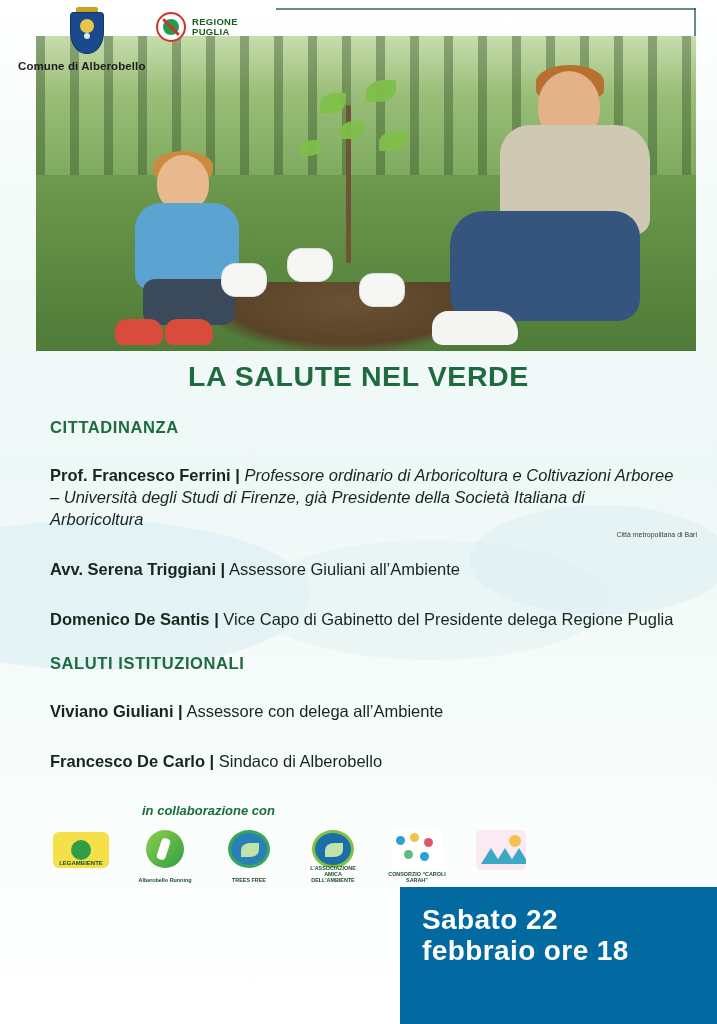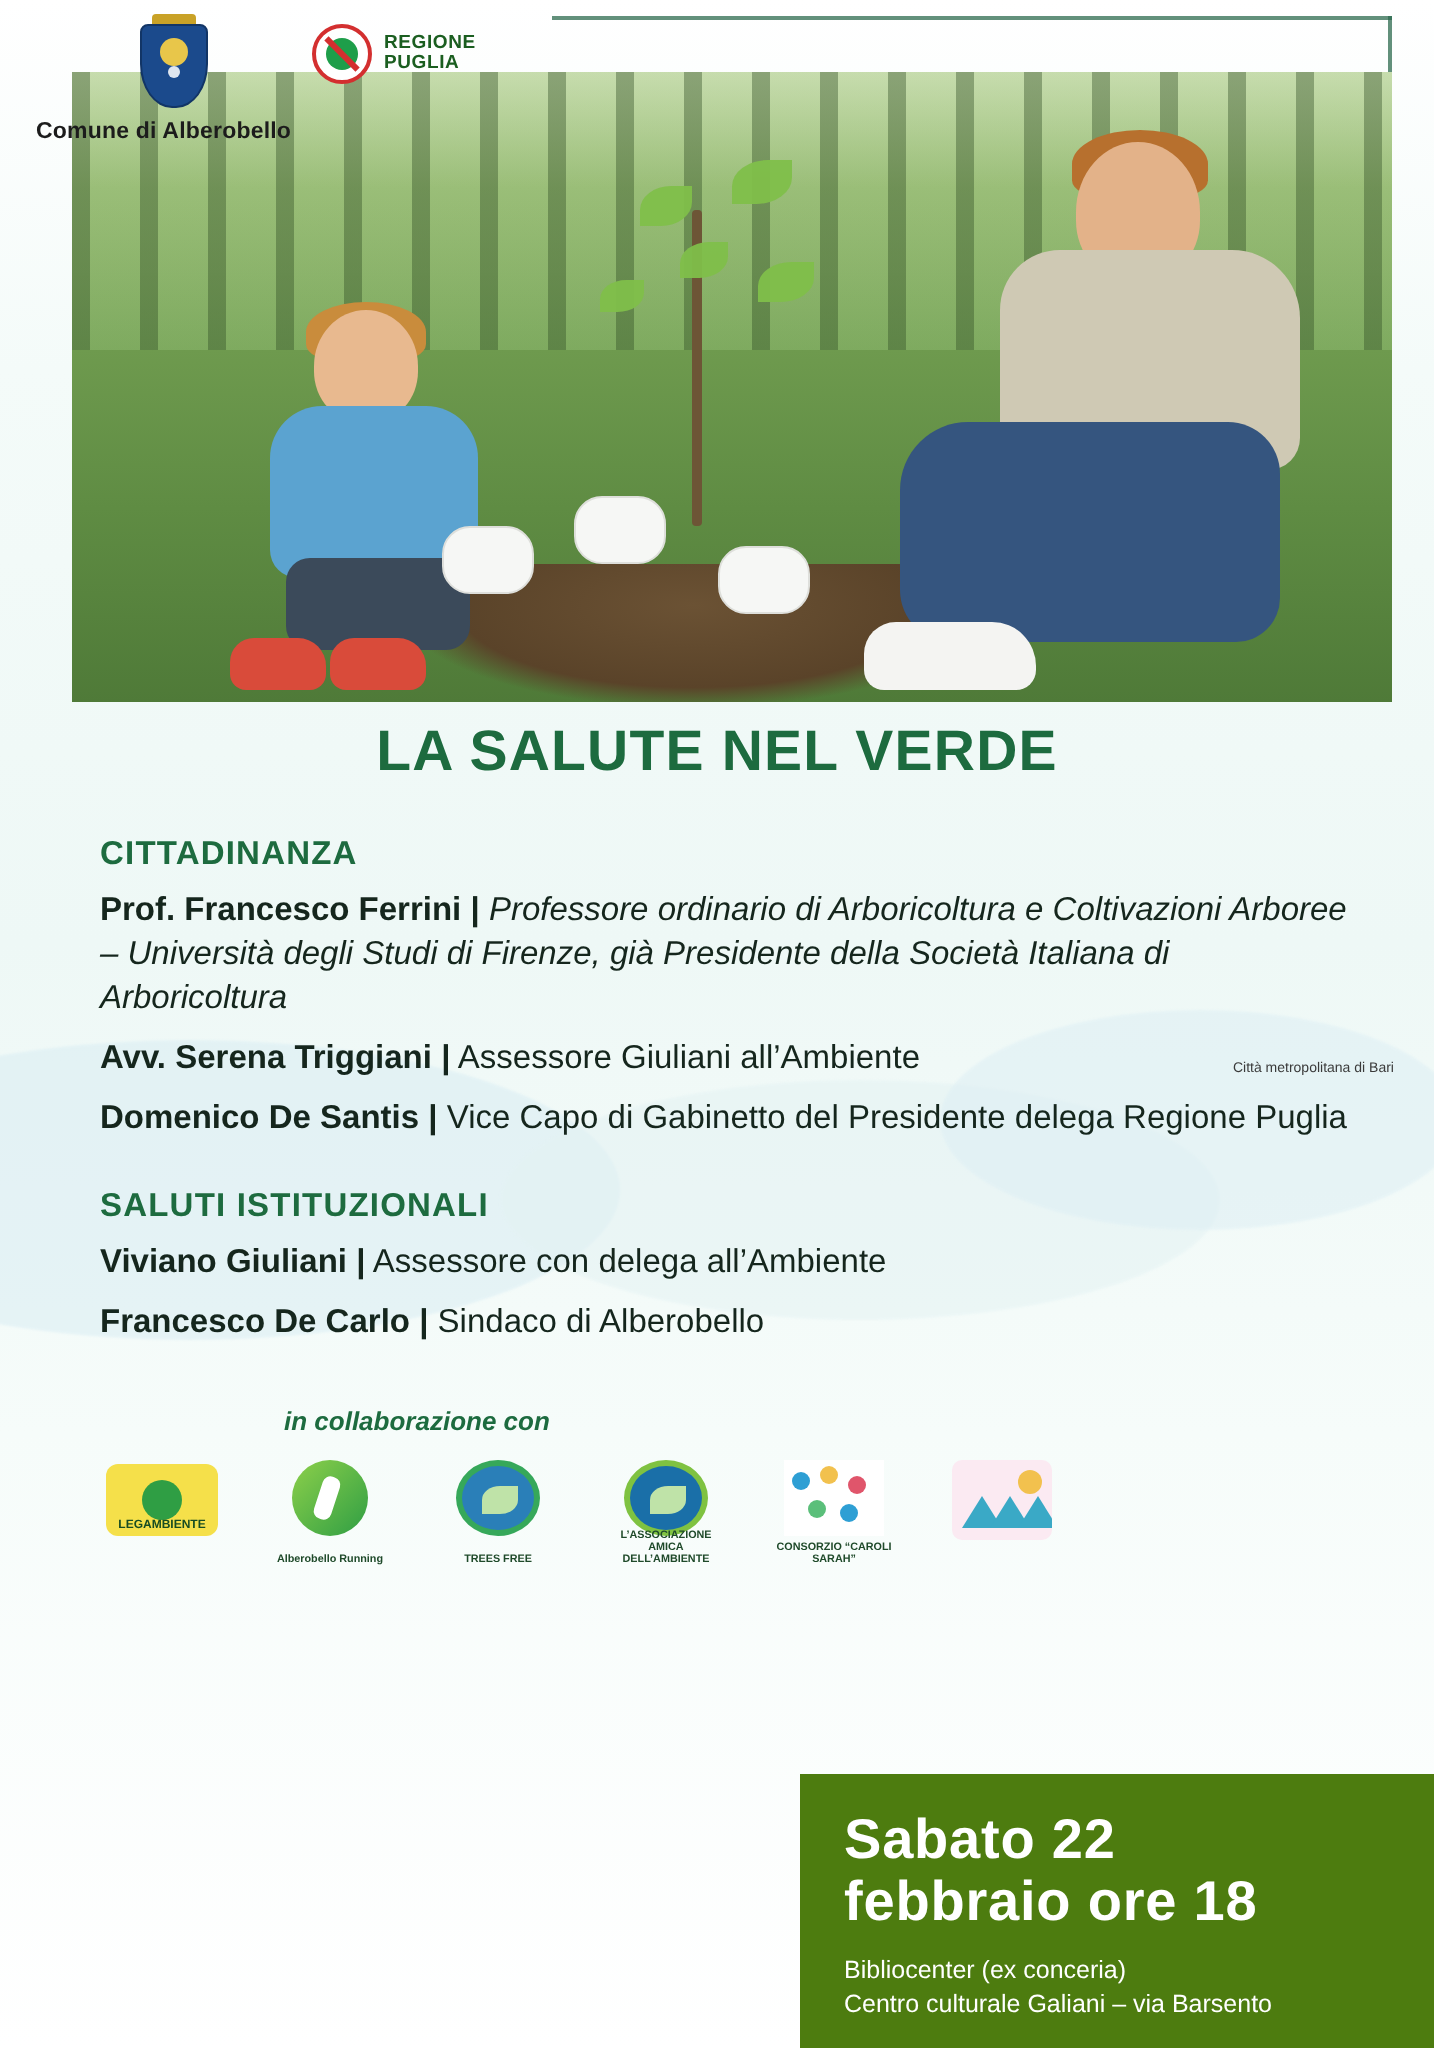--- a/index.html
+++ b/index.html
@@ -251,7 +251,7 @@
     padding-left: 8px;
   }
   .speaker {
-    margin-top: 8px;
+    margin-top: 28px;
     font-size: 16.5px;
     color: #15261d;
     line-height: 1.32;

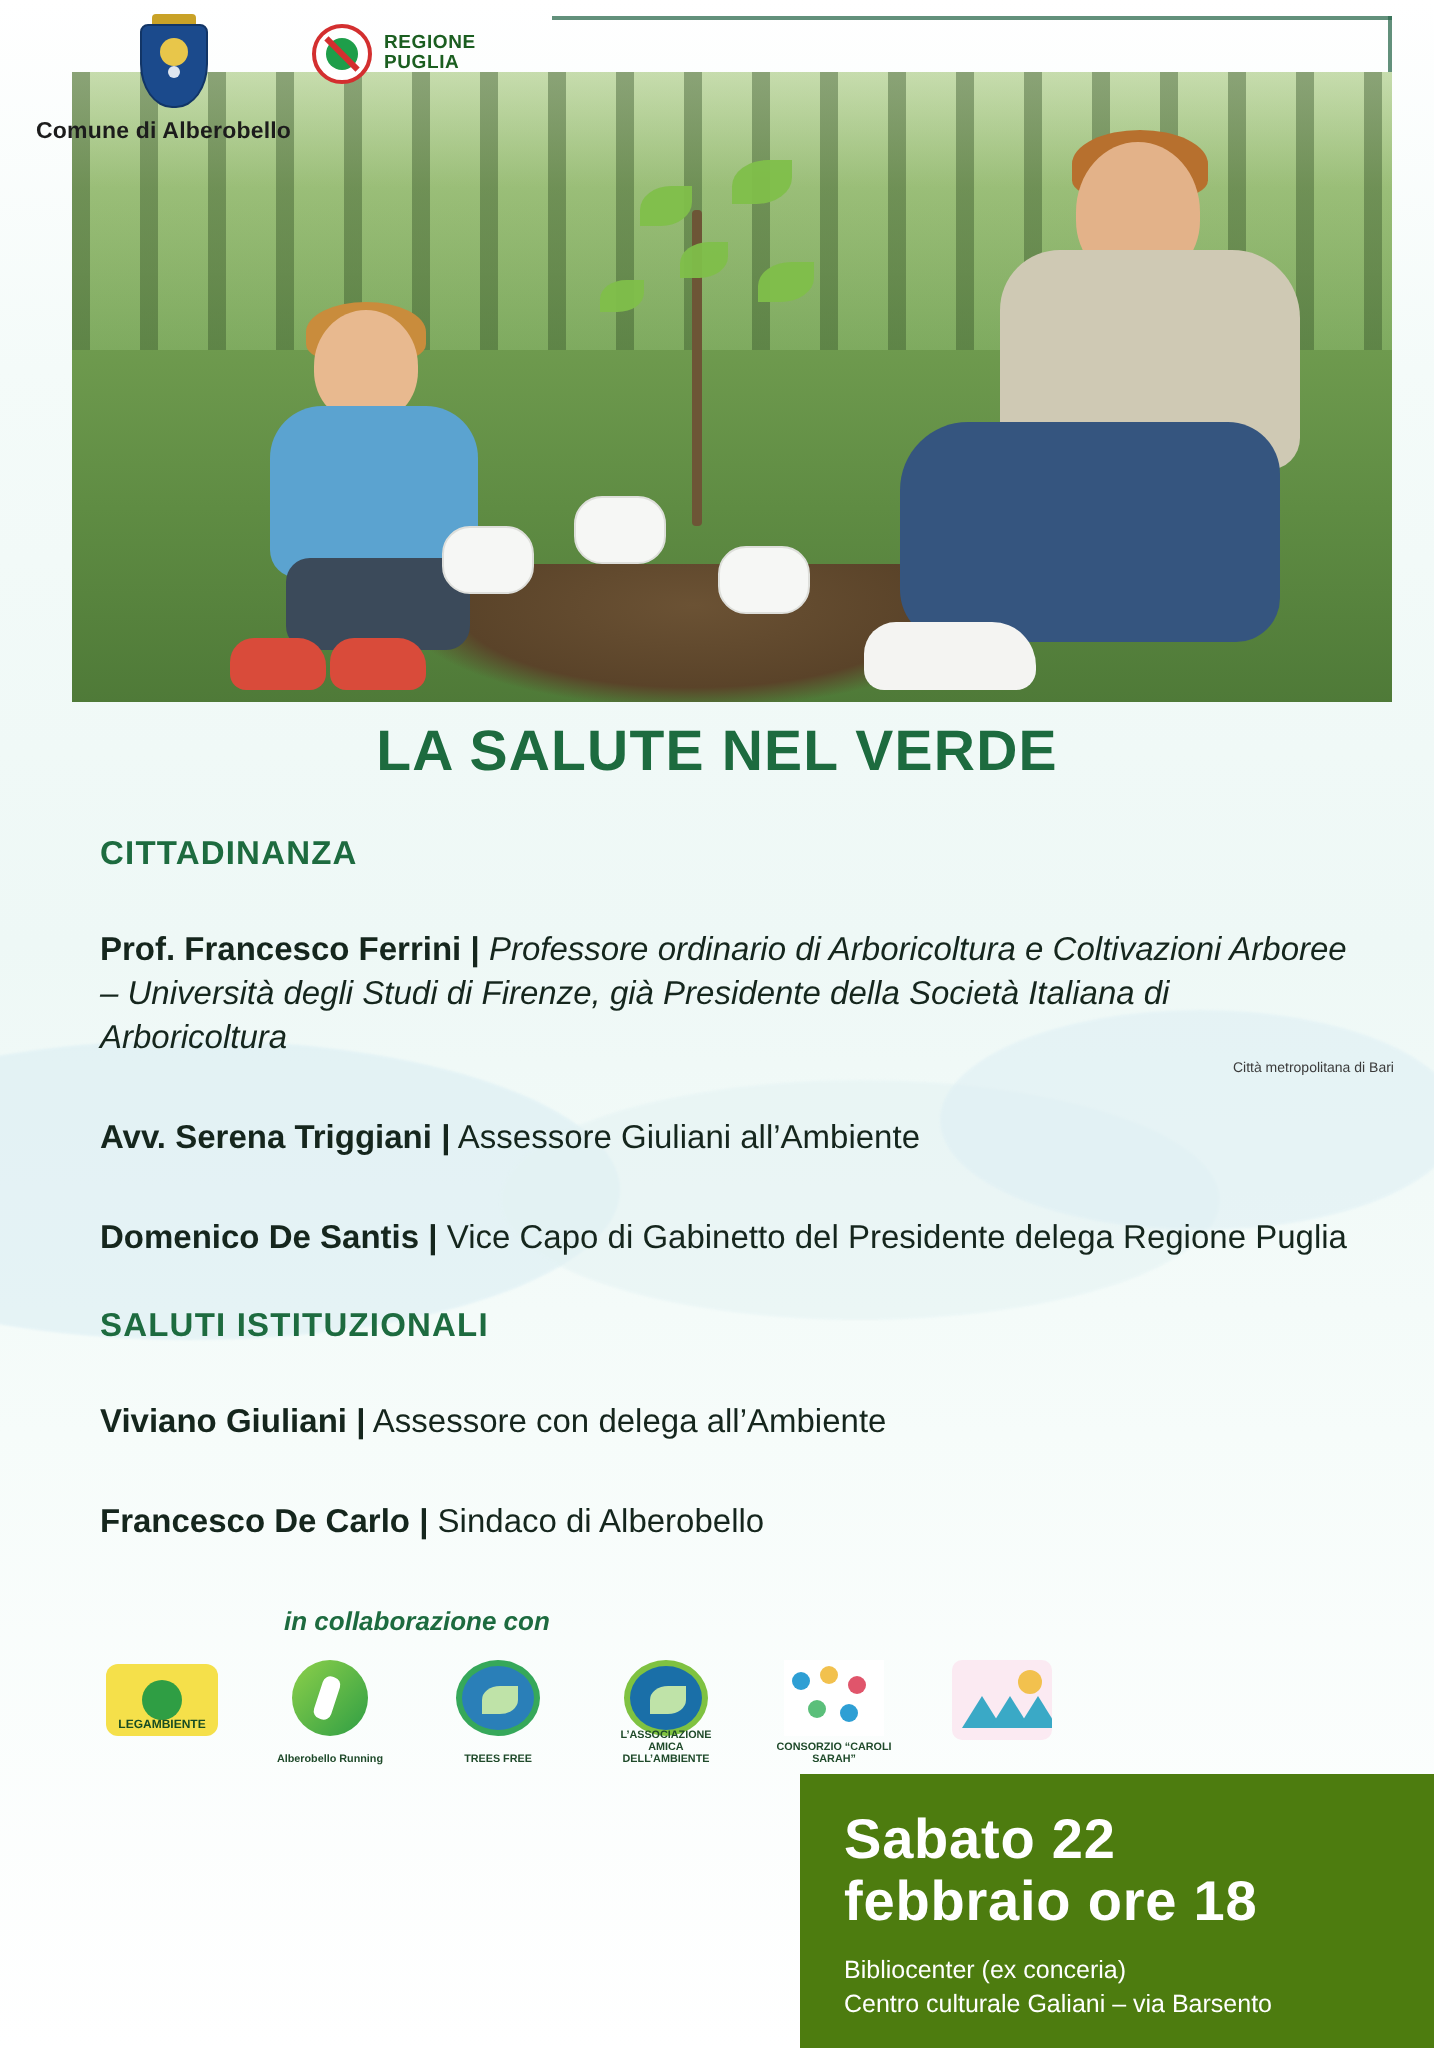--- a/index.html
+++ b/index.html
@@ -346,7 +346,7 @@
     position: absolute;
     right: 0; bottom: 0;
     width: 317px; height: 137px;
-    background: #4d7c0f;
+    background: #0369a1;
     color: #ffffff;
     padding: 18px 20px 14px 22px;
     z-index: 8;

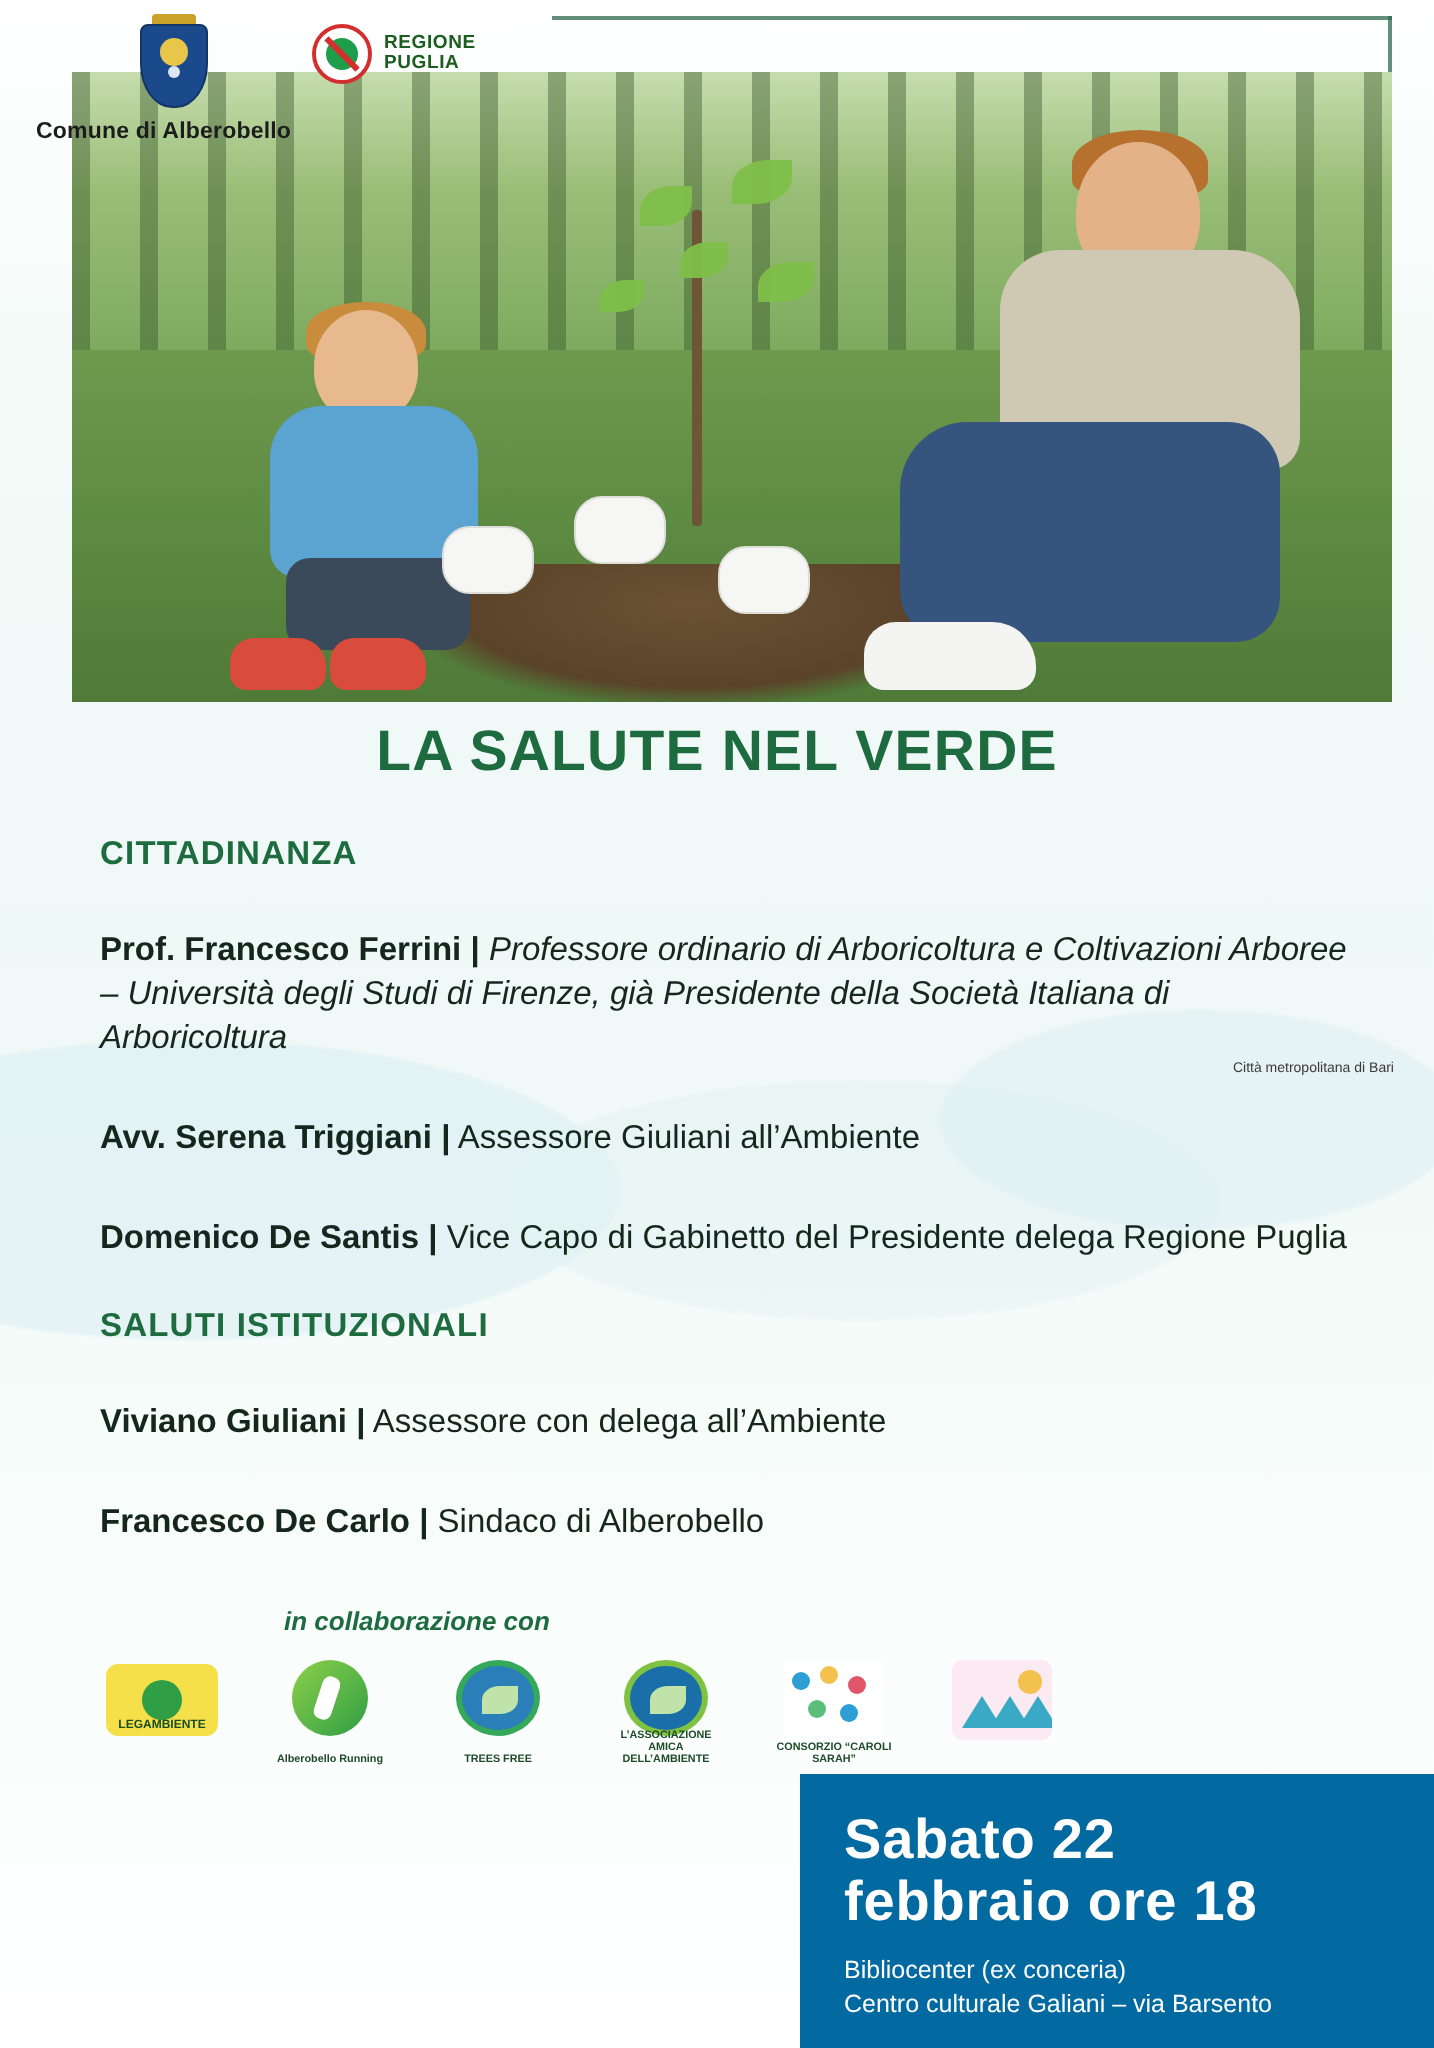--- a/index.html
+++ b/index.html
@@ -515,10 +515,6 @@
       <div>Sabato 22</div>
       <div>febbraio ore 18</div>
     </div>
-    <div class="venue">
-      <div>Bibliocenter (ex conceria)</div>
-      <div>Centro culturale Galiani – via Barsento</div>
-    </div>
   </div>
 </div>
 

